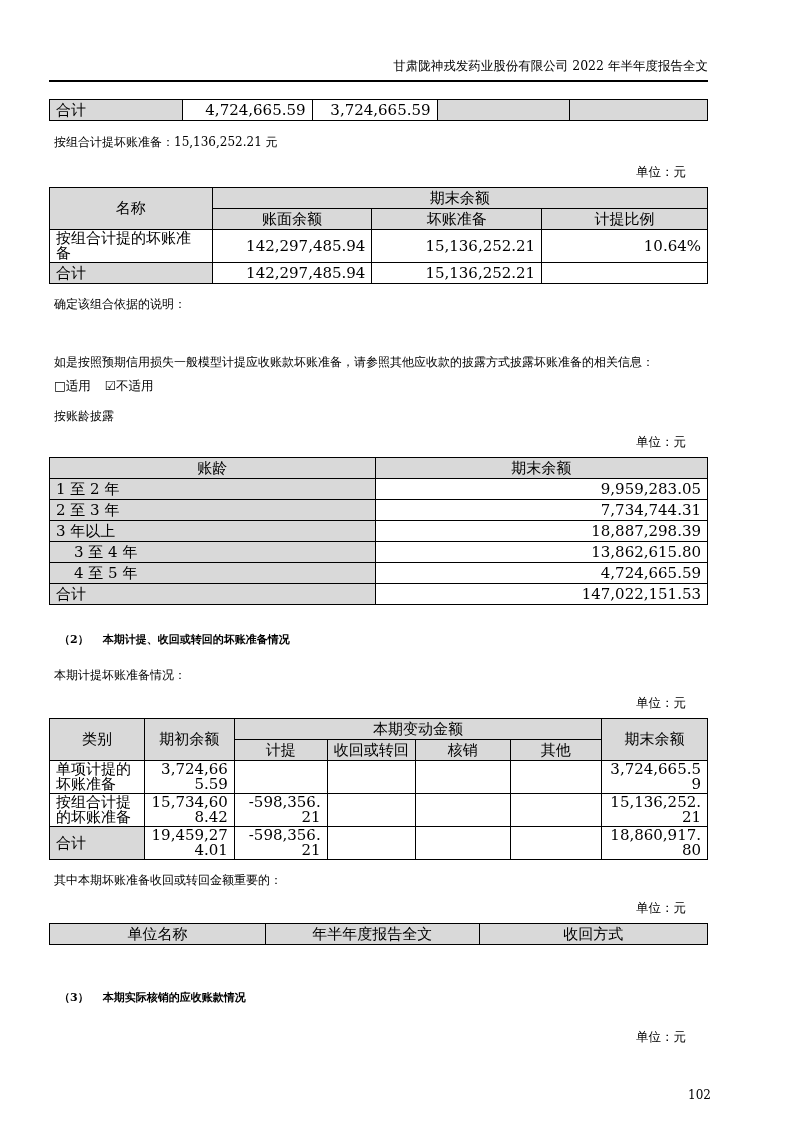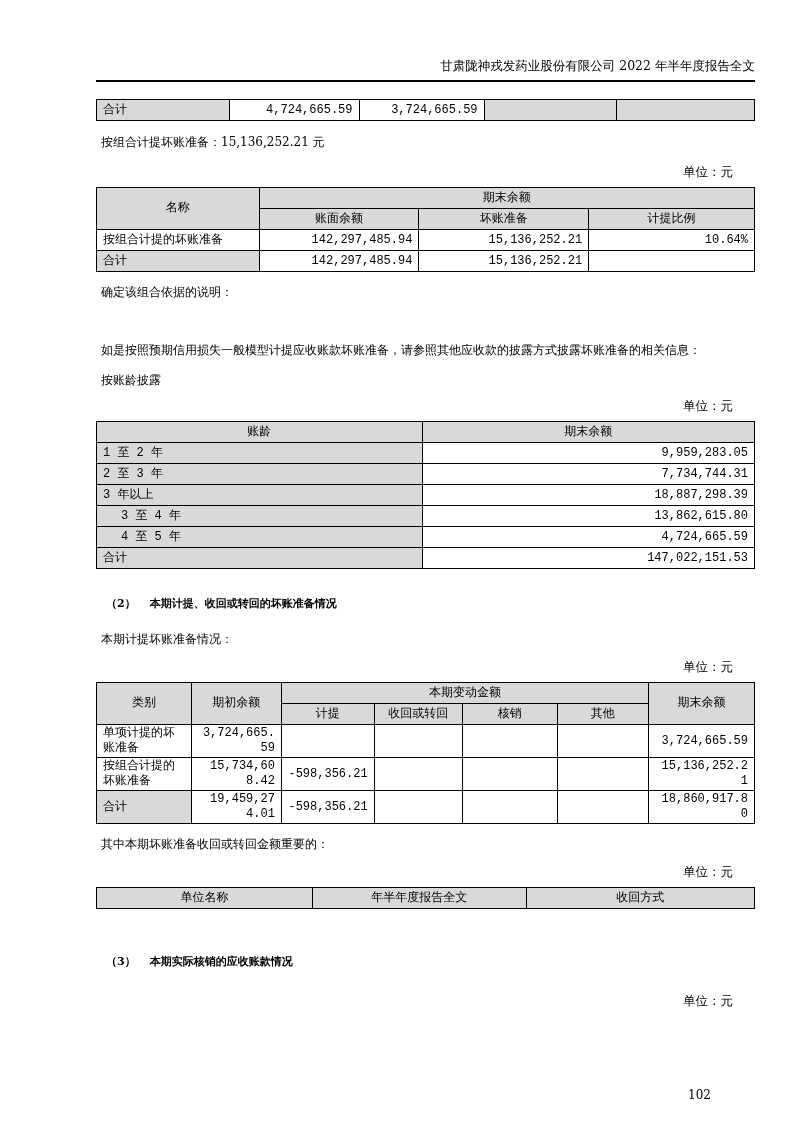--- a/index.html
+++ b/index.html
@@ -14,7 +14,7 @@
     font-size: 12px;
     overflow: hidden;
   }
-  .content { margin: 0 96px; width: 659px; }
+  .content { margin: 0 49px; width: 659px; }
 
   
   .doc-header {

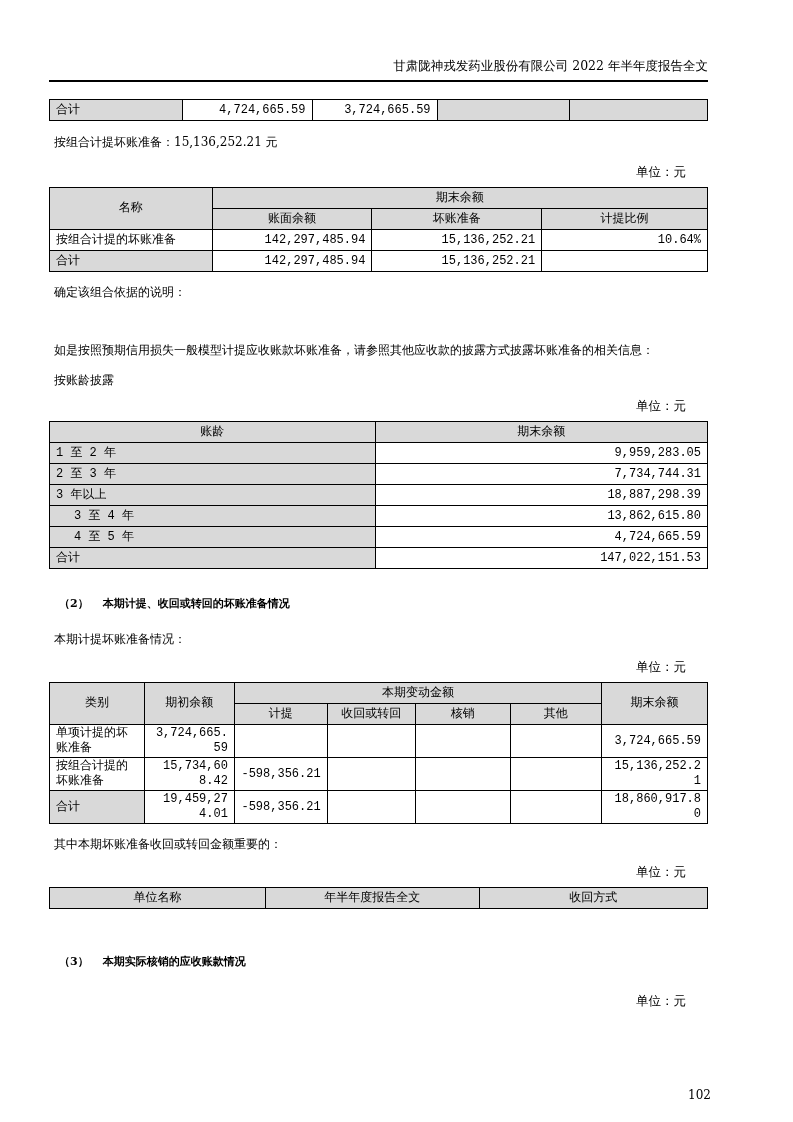--- a/index.html
+++ b/index.html
@@ -29,9 +29,8 @@
   table {
     width: 100%;
     border-collapse: collapse;
-    font-size: 12px;
+    font-size: 15px;
     table-layout: fixed;
-    font-family: Liberation Mono, monospace;
   }
   table { border: 1.5px solid #000; }
   td {

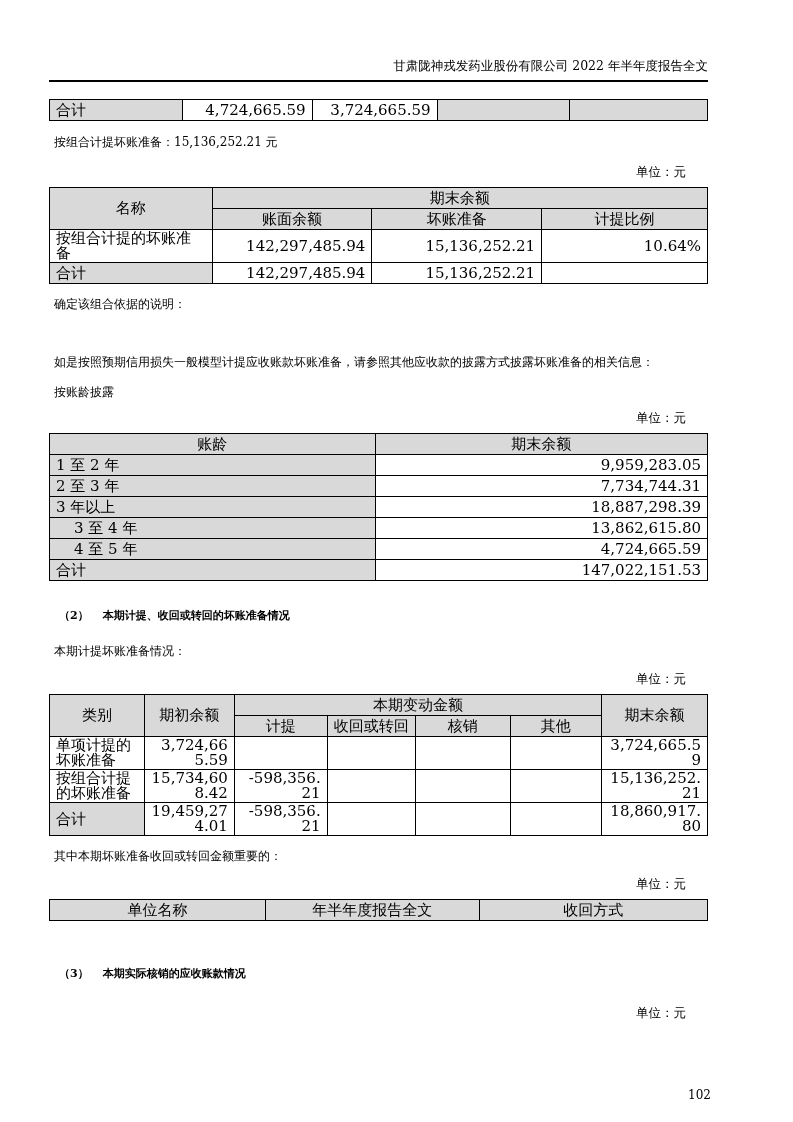--- a/index.html
+++ b/index.html
@@ -157,6 +157,10 @@
     <div class="body-line mt-note2">确定该组合依据的说明：</div>
     <div class="body-line mt-note3">如是按照预期信用损失一般模型计提应收账款坏账准备，请参照其他应收款的披露方式披露坏账准备的相关信息：</div>
 
+    <div class="checkbox-line mt-cbline">
+      <span class="cb-item"><span>□</span><span>适用</span></span>
+      <span class="cb-item"><span>☑</span><span>不适用</span></span>
+    </div>
 
     <div class="body-line mt-note4">按账龄披露</div>
     <div class="unit-line mt-unit2">单位：元</div>

